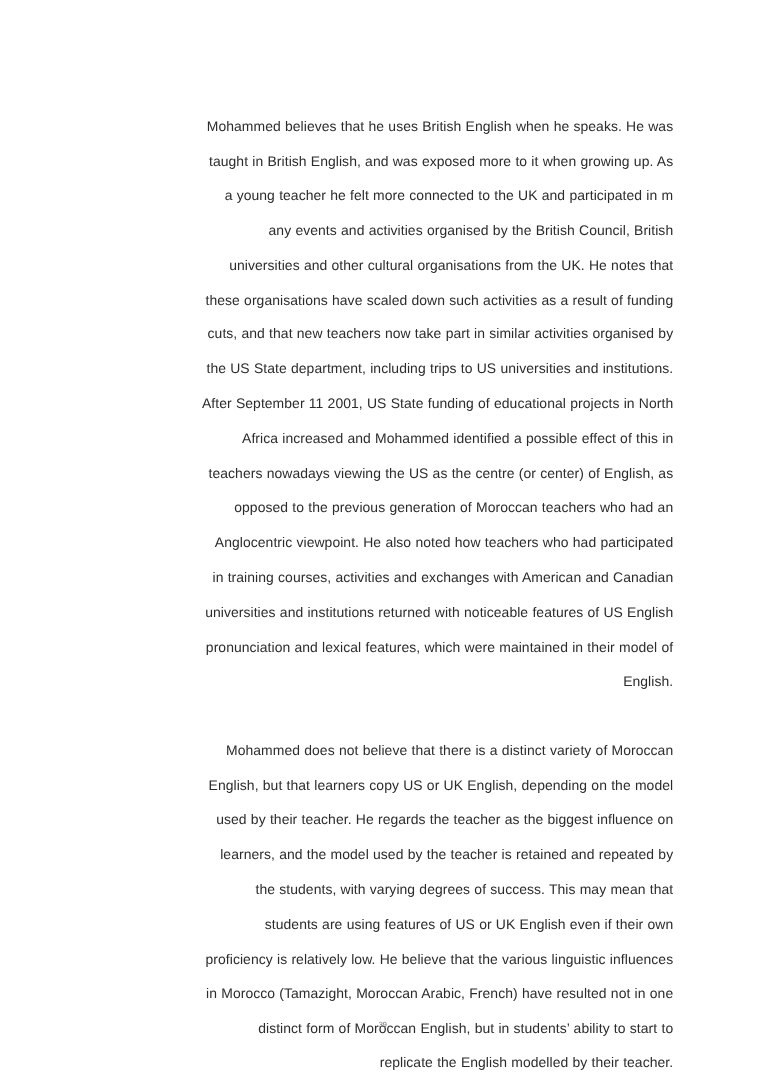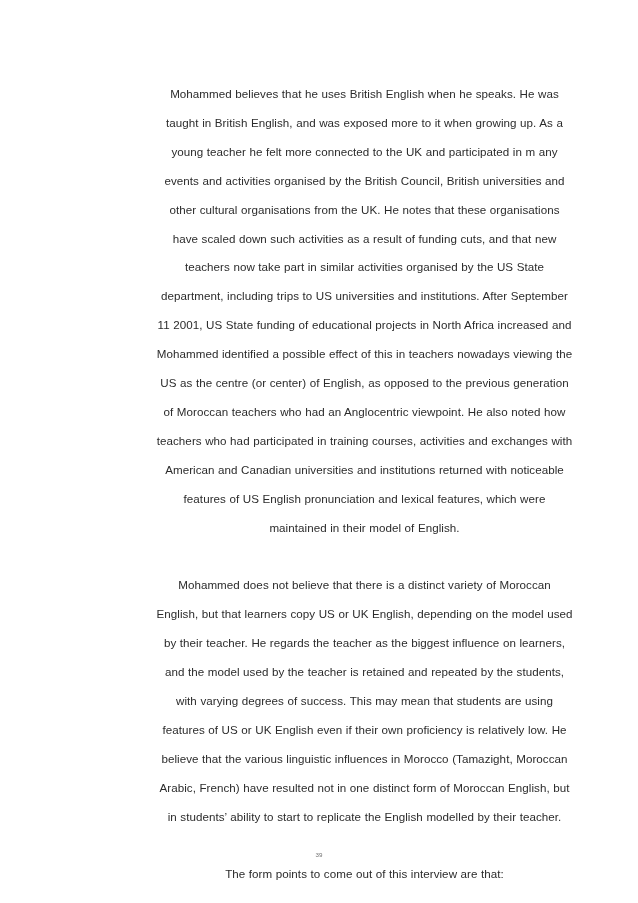--- a/index.html
+++ b/index.html
@@ -30,10 +30,10 @@
     font-size: 11.6px;
     line-height: 28.9px;
     color: #2b2b2b;
-    text-align: center;
+    text-align: right;
     letter-spacing: 0.005em;
     word-spacing: 0.02em;
-    margin: 4px;
+    margin: 16px;
   }
   .para + .para {
     margin-top: 28.9px;

